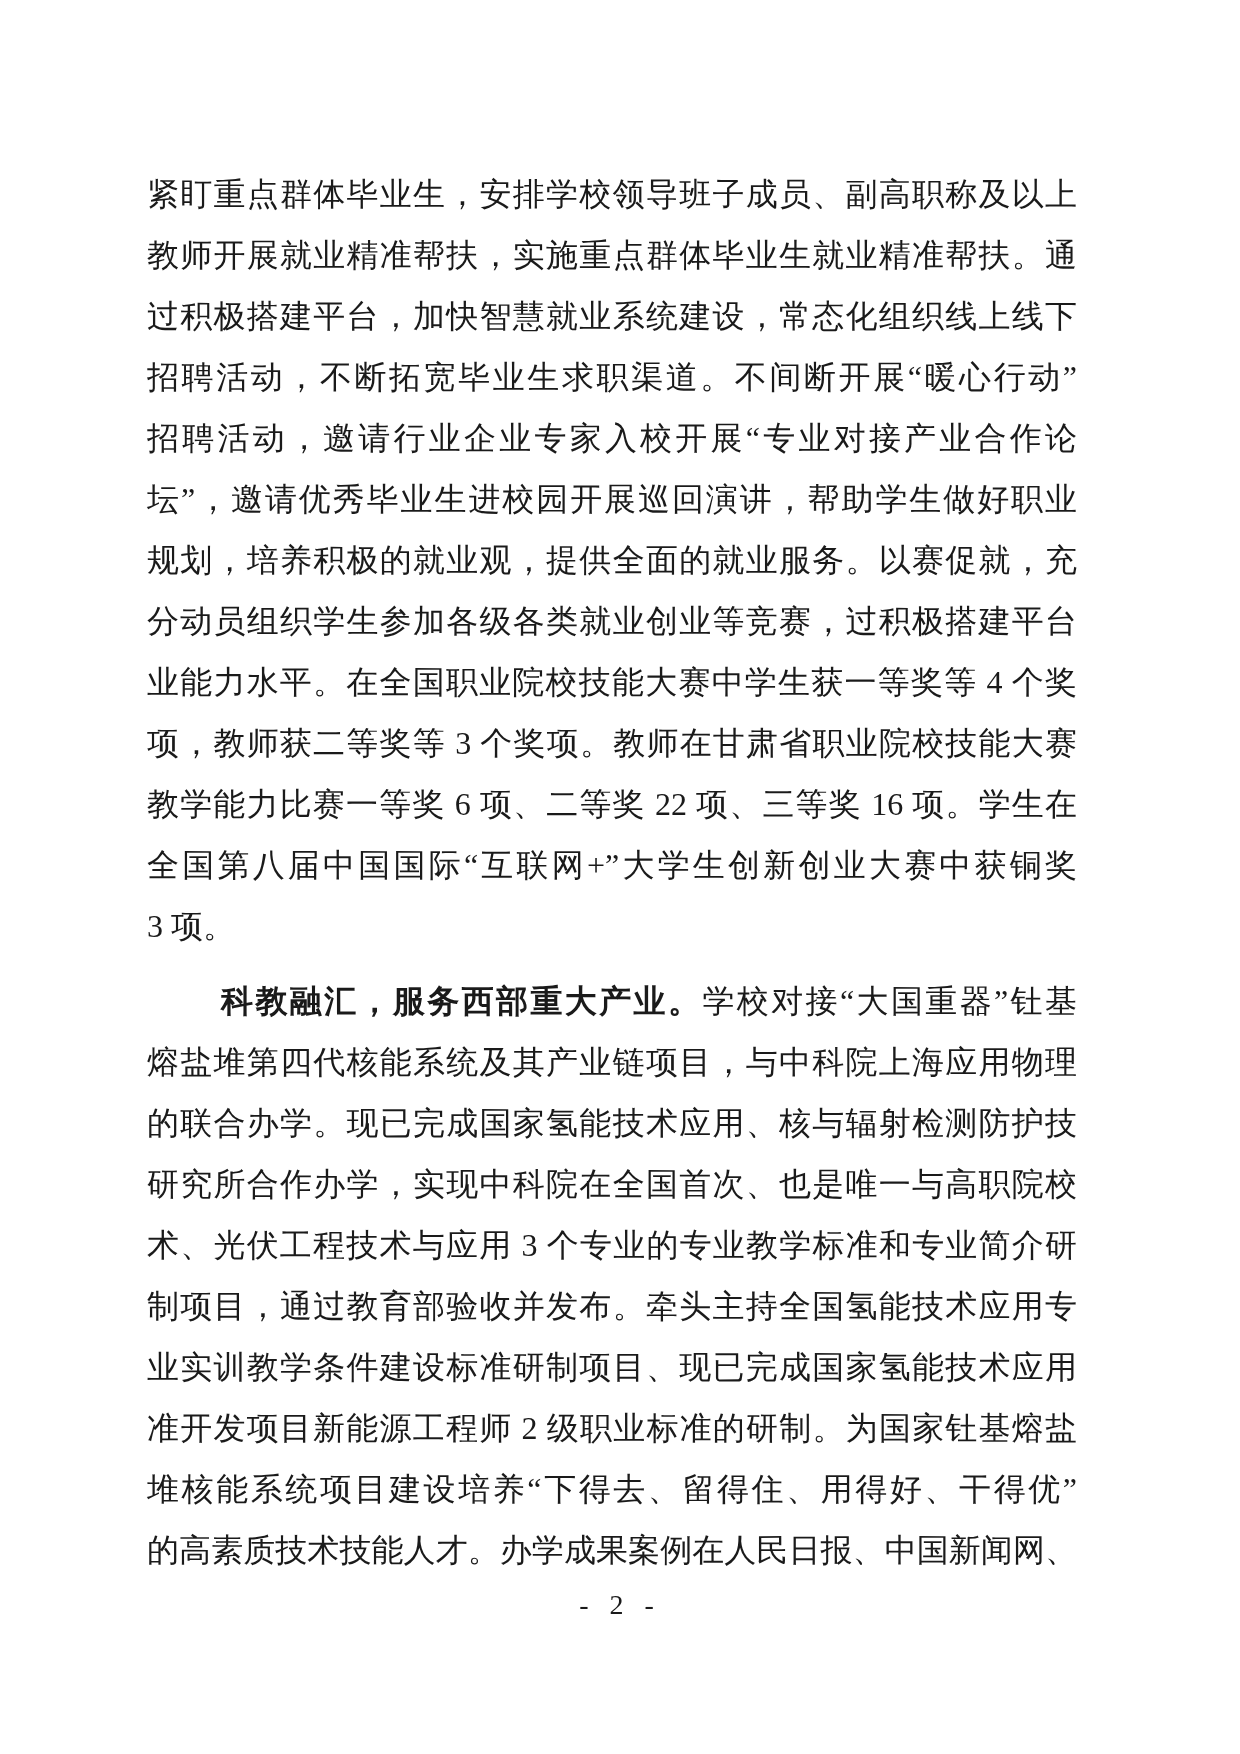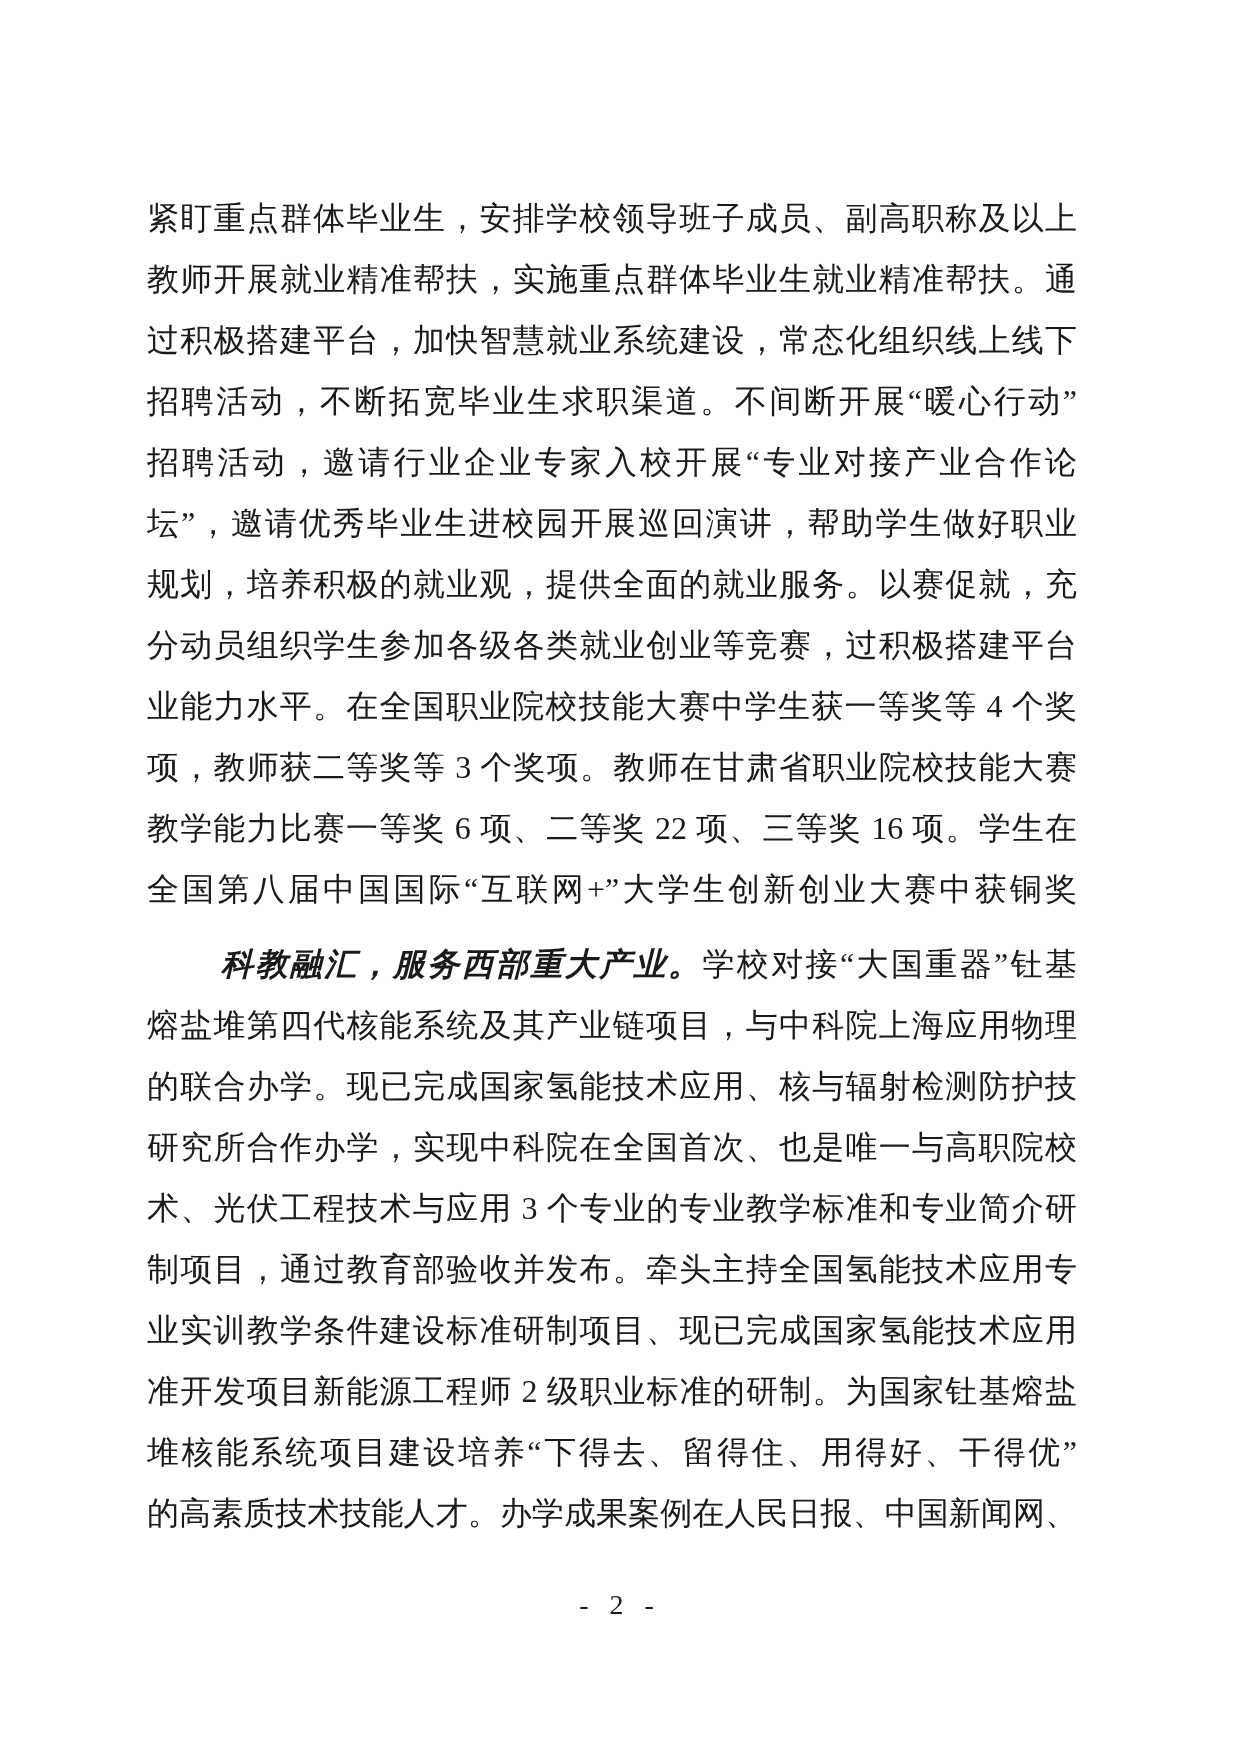--- a/index.html
+++ b/index.html
@@ -19,7 +19,7 @@
   .content {
     position: absolute;
     left: 147px;
-    top: 188px;
+    top: 164px;
     width: 930px;
   }
   .line {

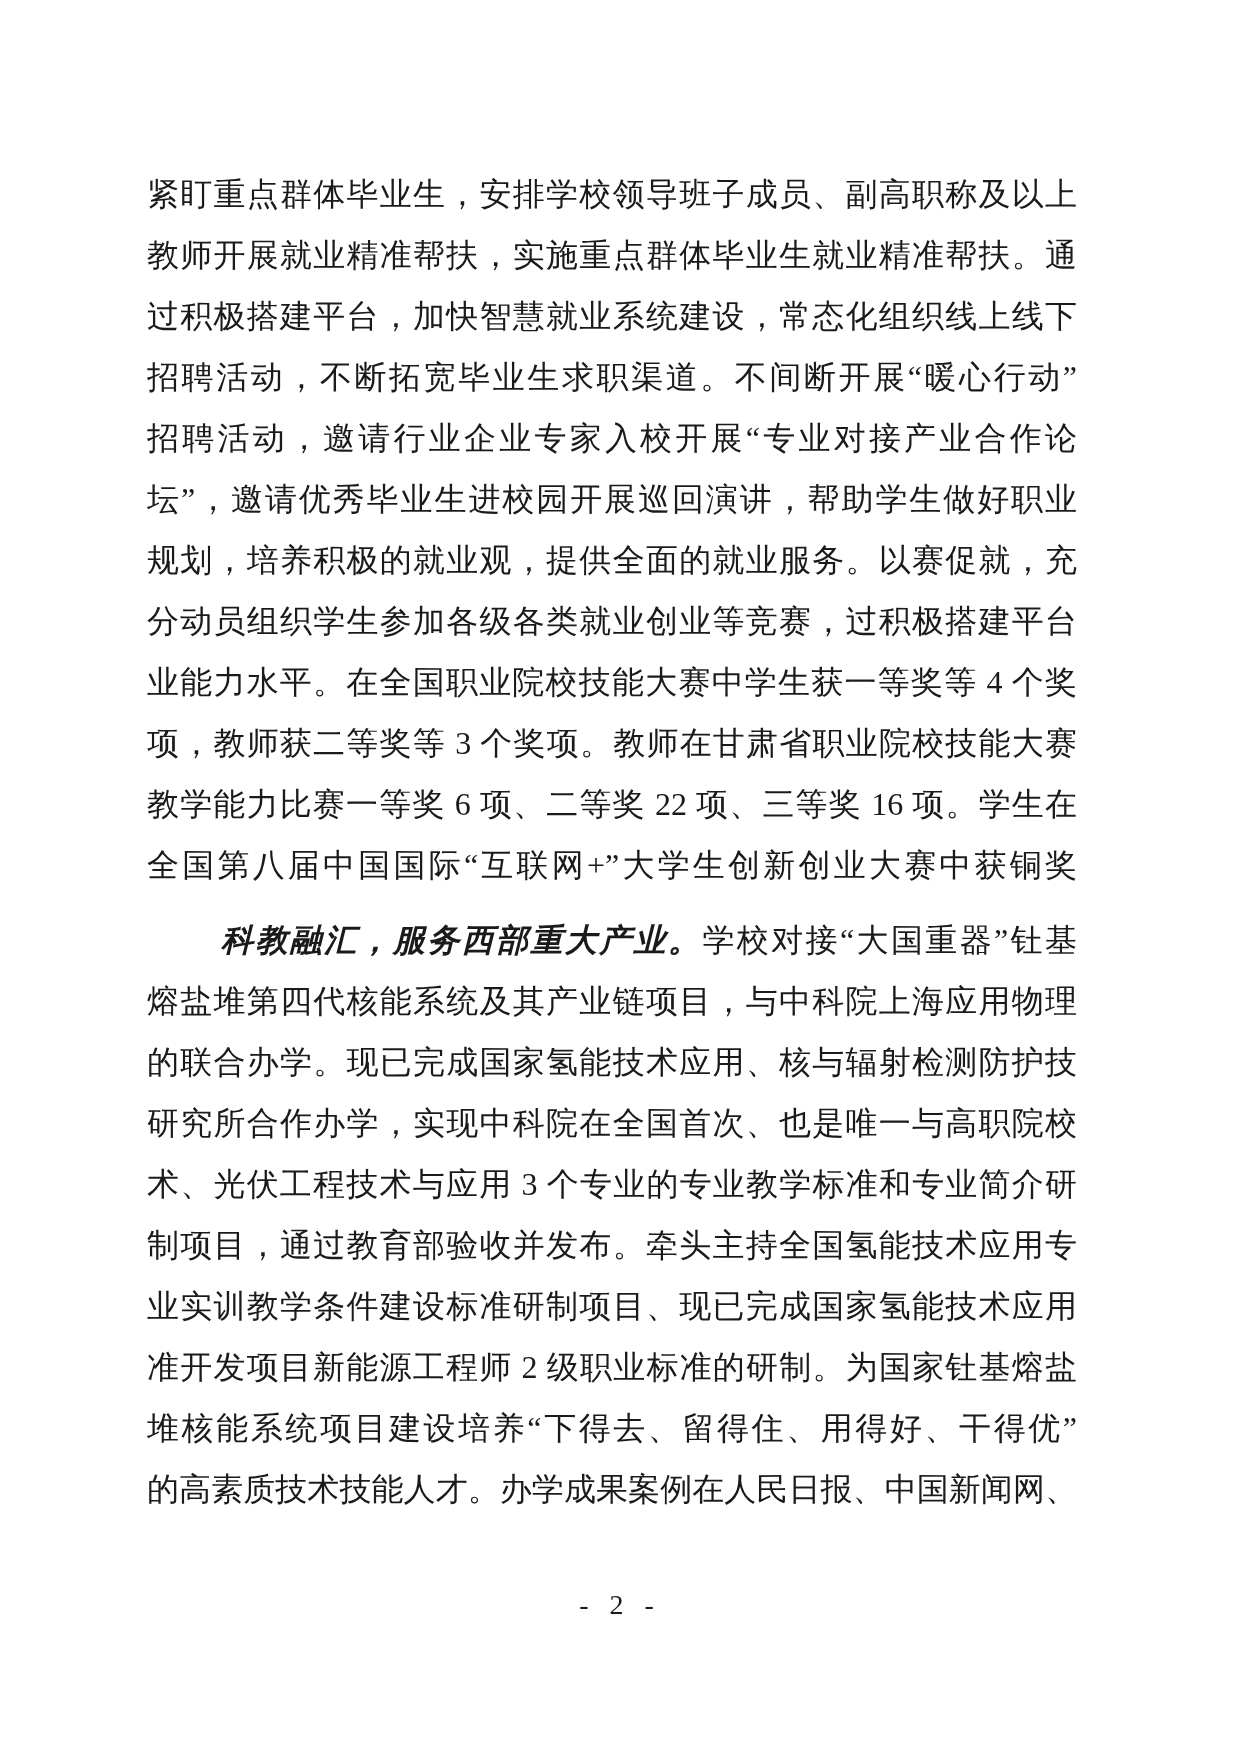--- a/index.html
+++ b/index.html
@@ -76,6 +76,7 @@
       <div class="line">项，教师获二等奖等 3 个奖项。教师在甘肃省职业院校技能大赛</div>
       <div class="line">教学能力比赛一等奖 6 项、二等奖 22 项、三等奖 16 项。学生在</div>
       <div class="line">全国第八届中国国际“互联网+”大学生创新创业大赛中获铜奖</div>
+      <div class="line line--flush">3 项。</div>
     </div>
 
     <div class="para para2">

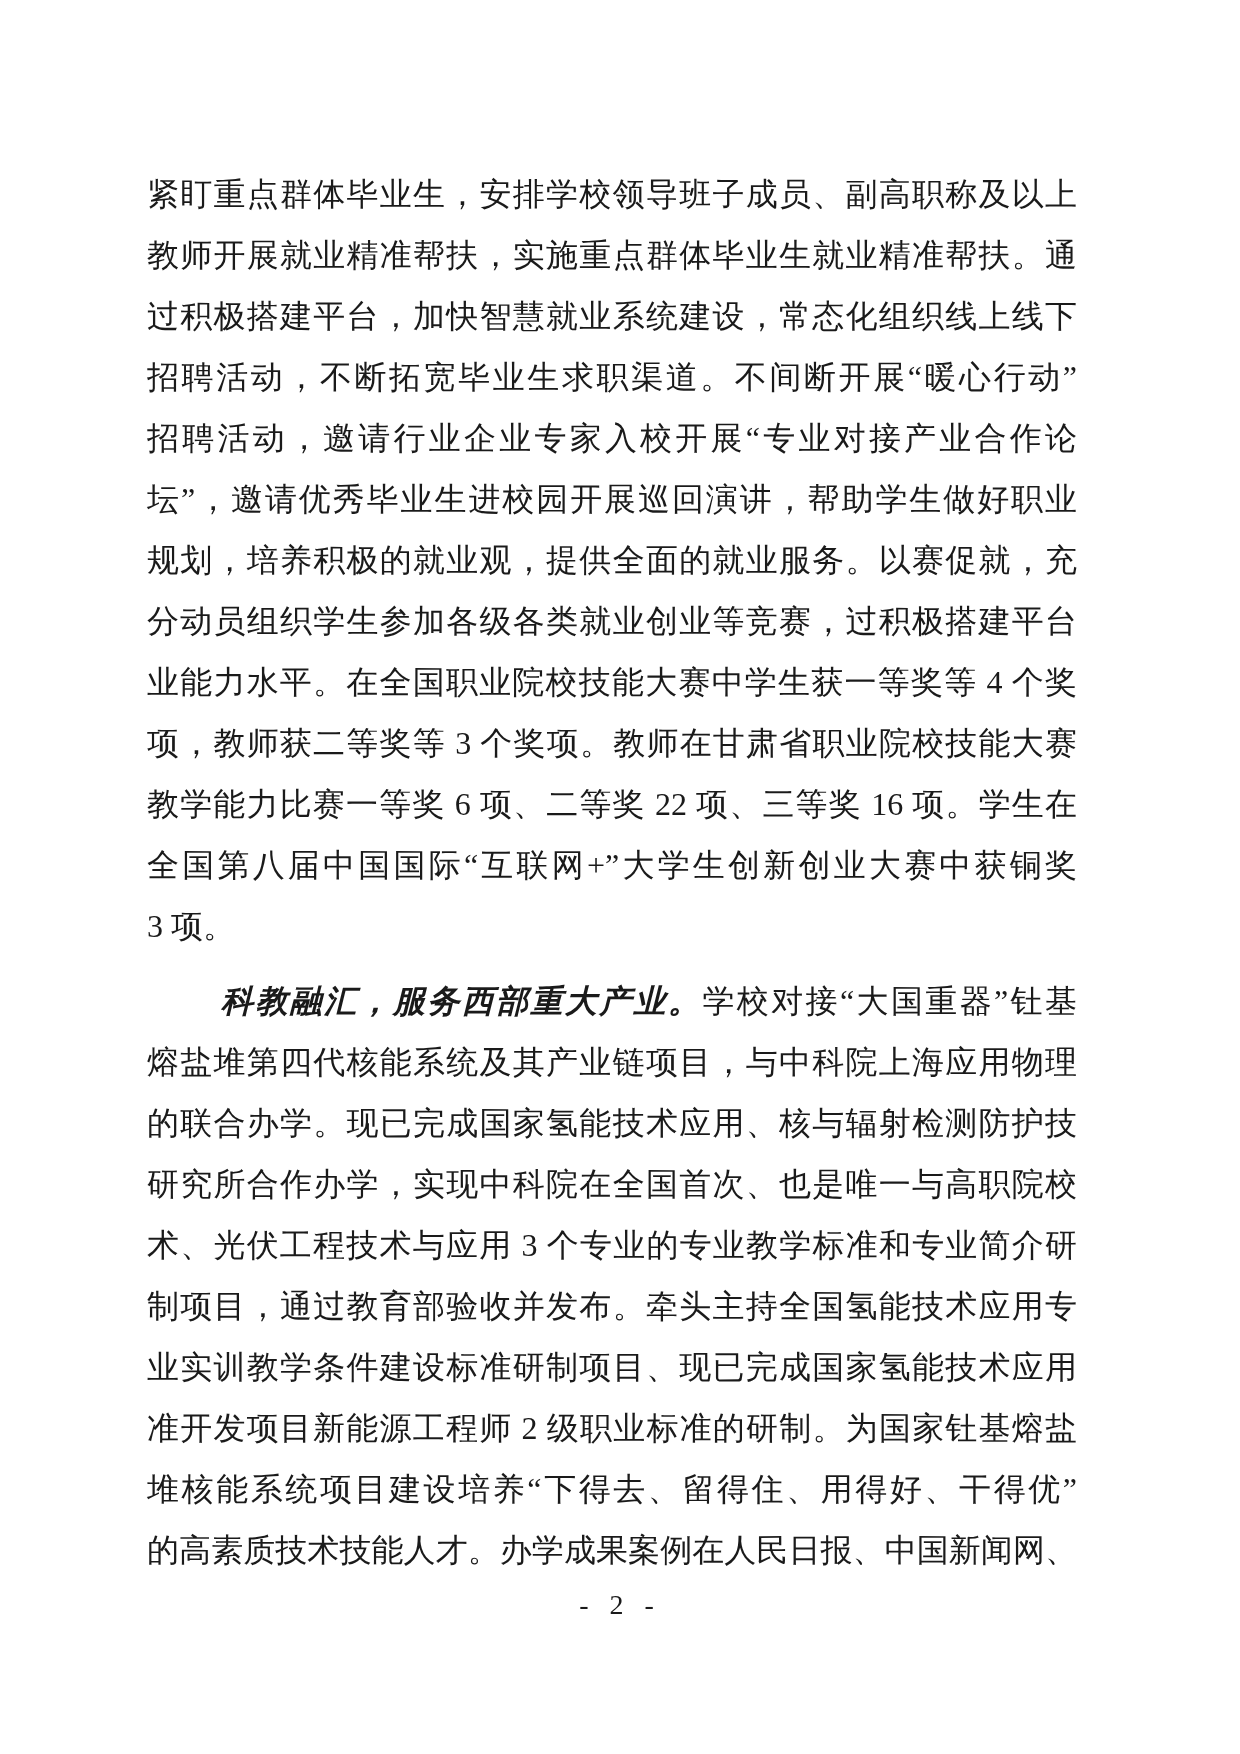--- a/index.html
+++ b/index.html
@@ -41,7 +41,6 @@
   .bold-lead {
     font-weight: 700;
     font-family: "Liberation Sans", "DejaVu Sans", sans-serif;
-    font-style: italic;
   }
   .footer {
     position: absolute;

